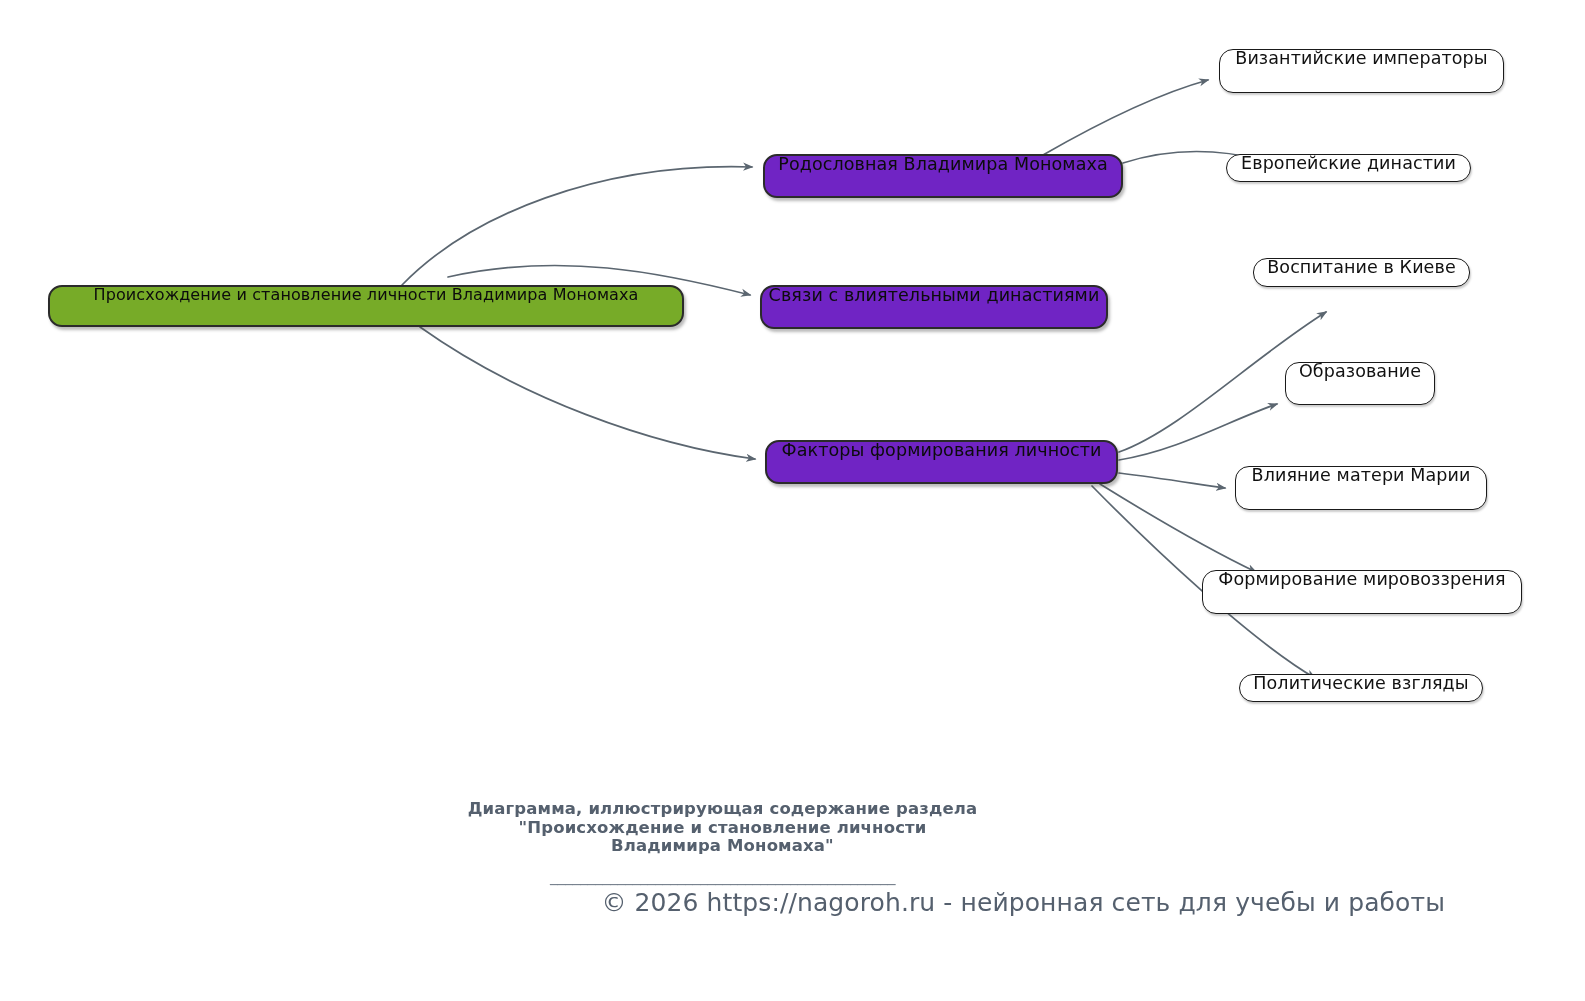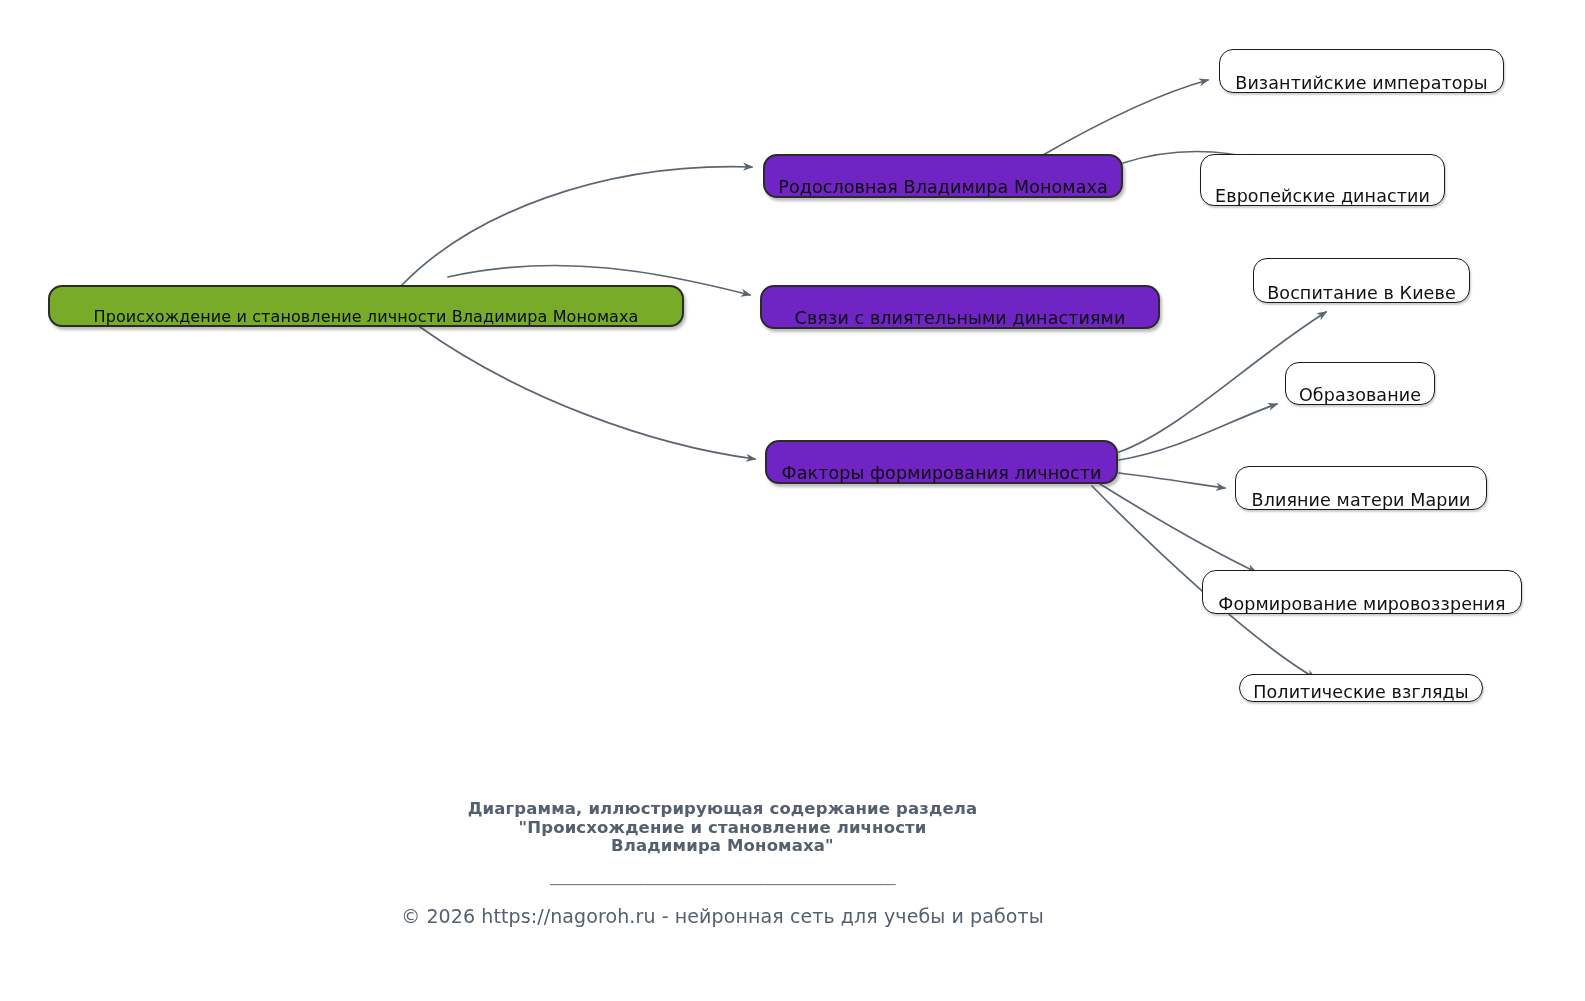--- a/index.html
+++ b/index.html
@@ -37,7 +37,7 @@
     position: absolute;
     box-sizing: border-box;
     display: flex;
-    align-items: flex-end;
+    align-items: flex-start;
     justify-content: center;
     border-radius: 14px;
     white-space: nowrap;

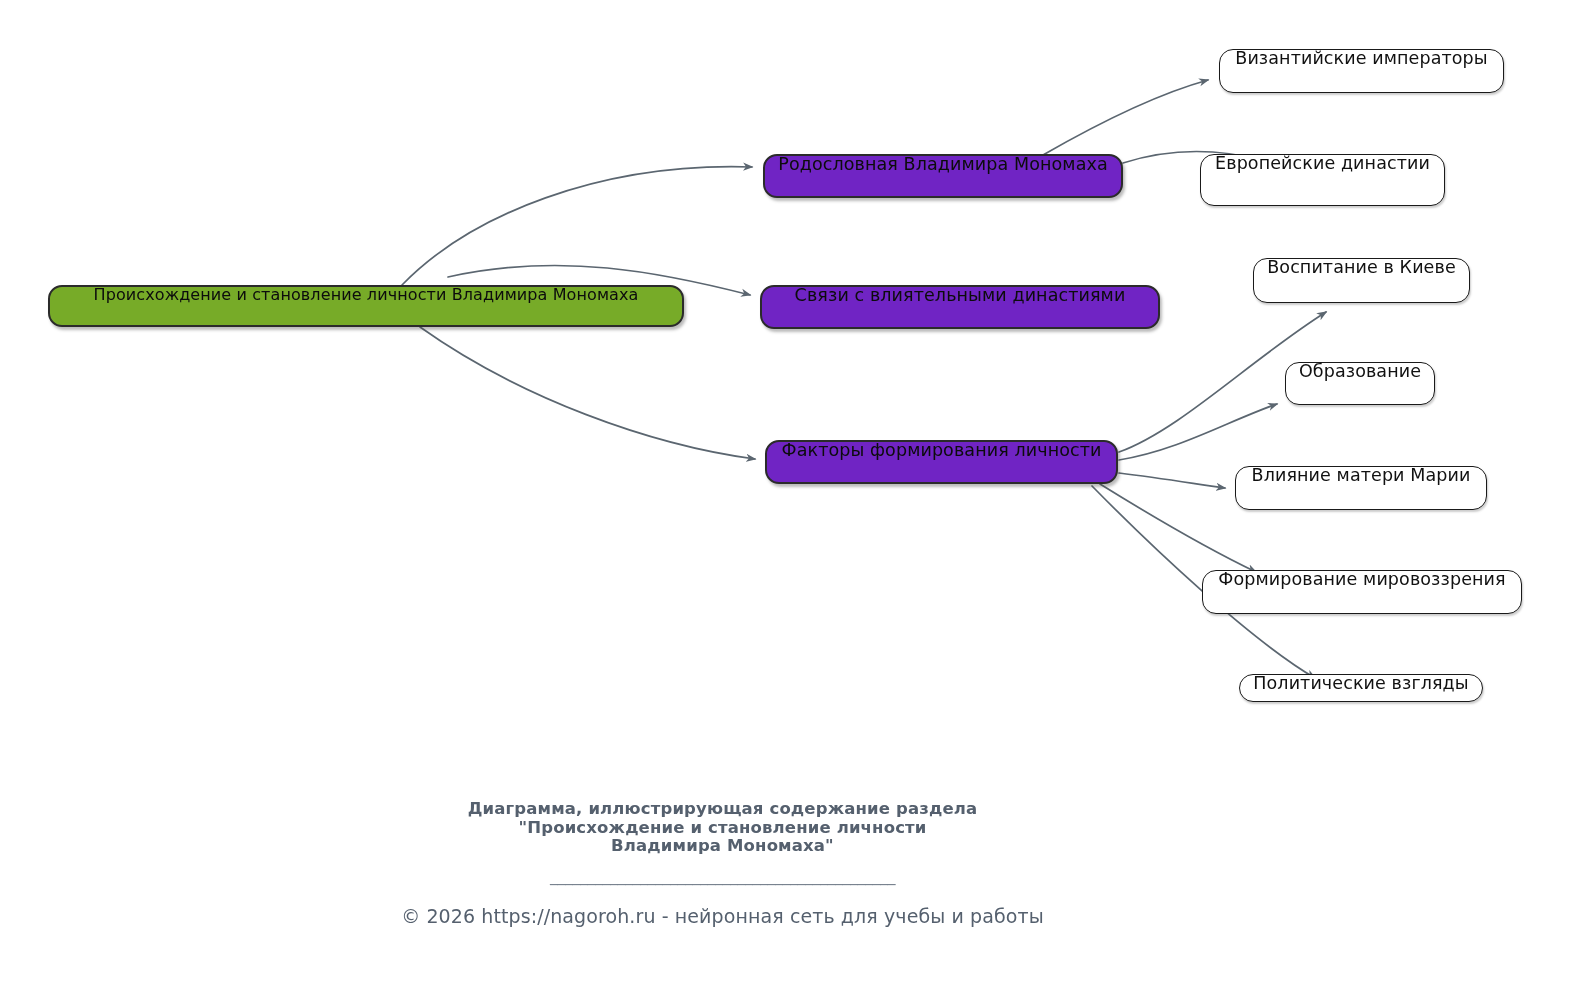--- a/index.html
+++ b/index.html
@@ -154,7 +154,7 @@
     <span class="node-label">Византийские императоры</span>
   </div>
 
-  <div class="node node-leaf" id="node-leaf-2" style="left: 1200px; top: 154px; width: 245px; height: 52px; background: rgb(255, 255, 255); color: rgb(17, 17, 17);">
+  <div class="node node-leaf" id="node-leaf-2" style="left: 1226px; top: 154px; width: 245px; height: 28px; background: rgb(255, 255, 255); color: rgb(17, 17, 17);">
     <span class="node-label">Европейские династии</span>
   </div>
 

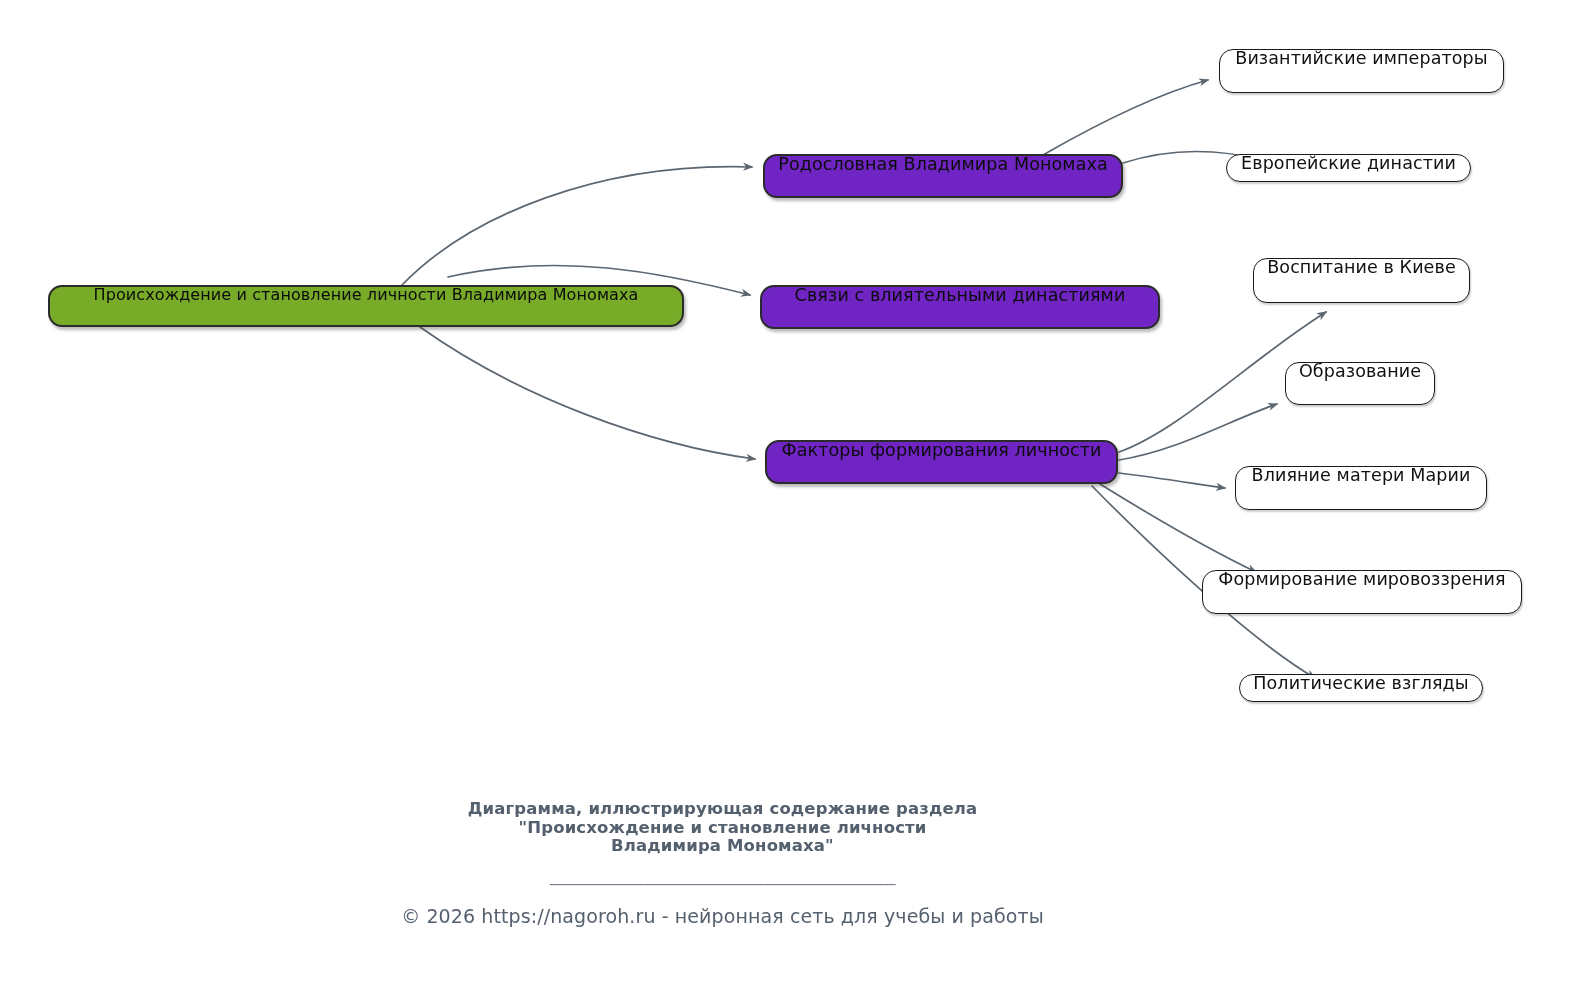--- a/index.html
+++ b/index.html
@@ -158,7 +158,7 @@
     <span class="node-label">Европейские династии</span>
   </div>
 
-  <div class="node node-leaf" id="node-leaf-3" style="left: 1253px; top: 258px; width: 217px; height: 45px; background: rgb(255, 255, 255); color: rgb(17, 17, 17);">
+  <div class="node node-leaf" id="node-leaf-3" style="left: 1253px; top: 258px; width: 217px; height: 29px; background: rgb(255, 255, 255); color: rgb(17, 17, 17);">
     <span class="node-label">Воспитание в Киеве</span>
   </div>
 

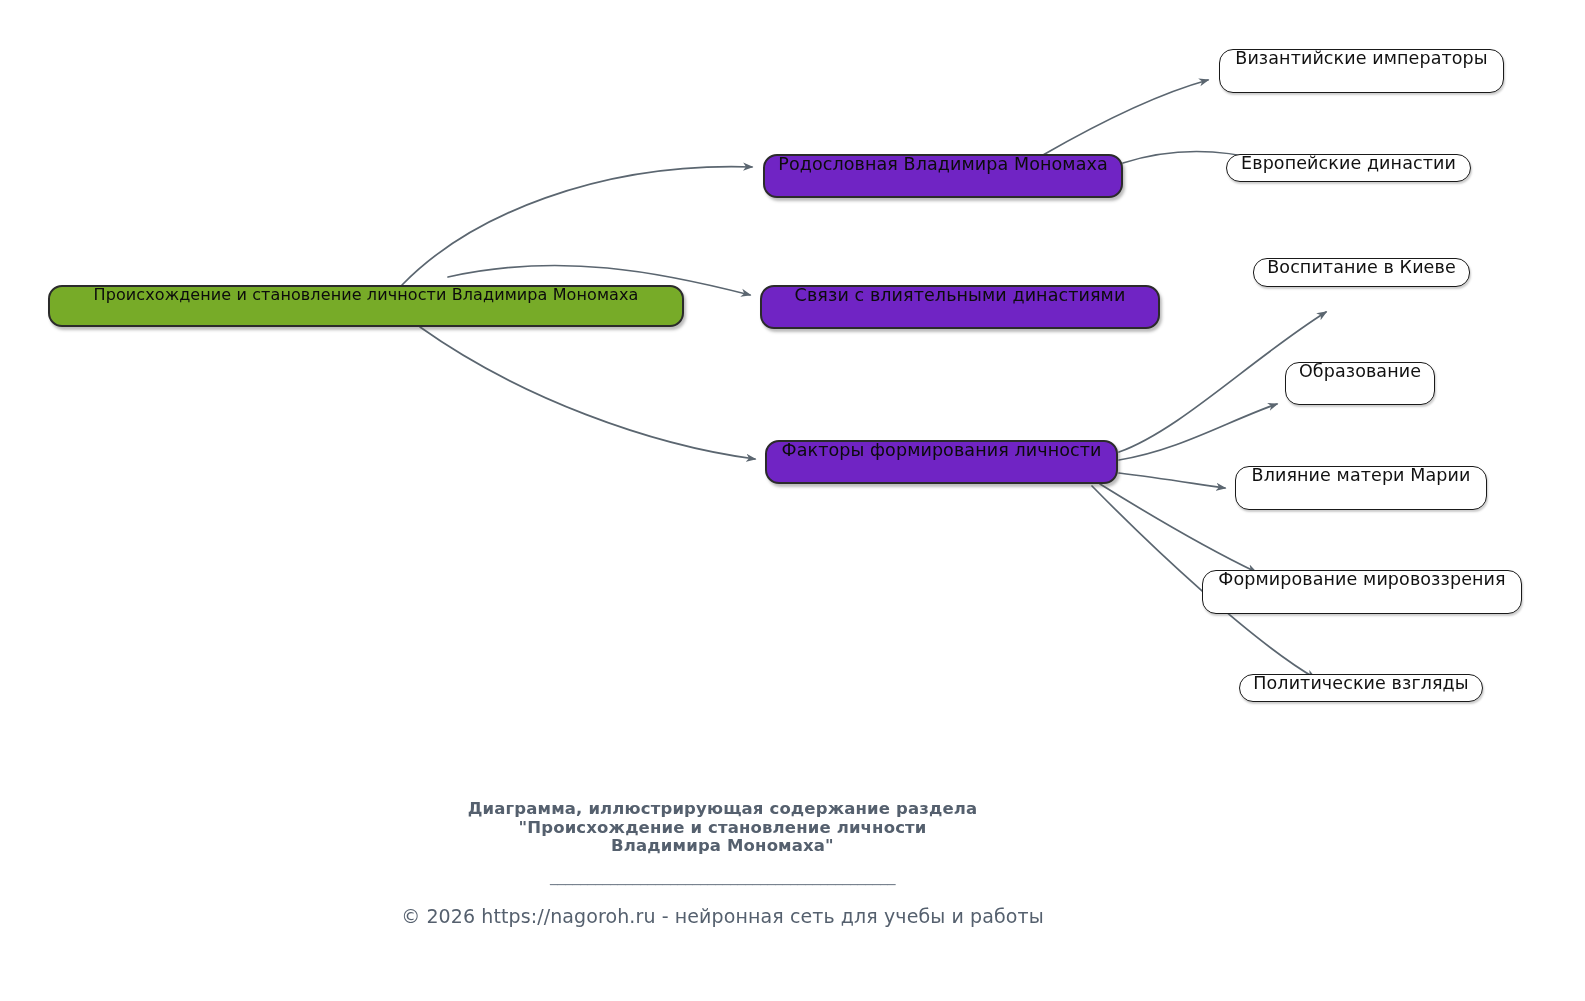--- a/index.html
+++ b/index.html
@@ -142,7 +142,7 @@
     <span class="node-label">Родословная Владимира Мономаха</span>
   </div>
 
-  <div class="node node-branch" id="node-branch-2" style="left: 760px; top: 285px; width: 400px; height: 44px; background: rgb(112, 36, 196); color: rgb(12, 12, 12);">
+  <div class="node node-branch" id="node-branch-2" style="left: 760px; top: 285px; width: 348px; height: 44px; background: rgb(112, 36, 196); color: rgb(12, 12, 12);">
     <span class="node-label">Связи с влиятельными династиями</span>
   </div>
 

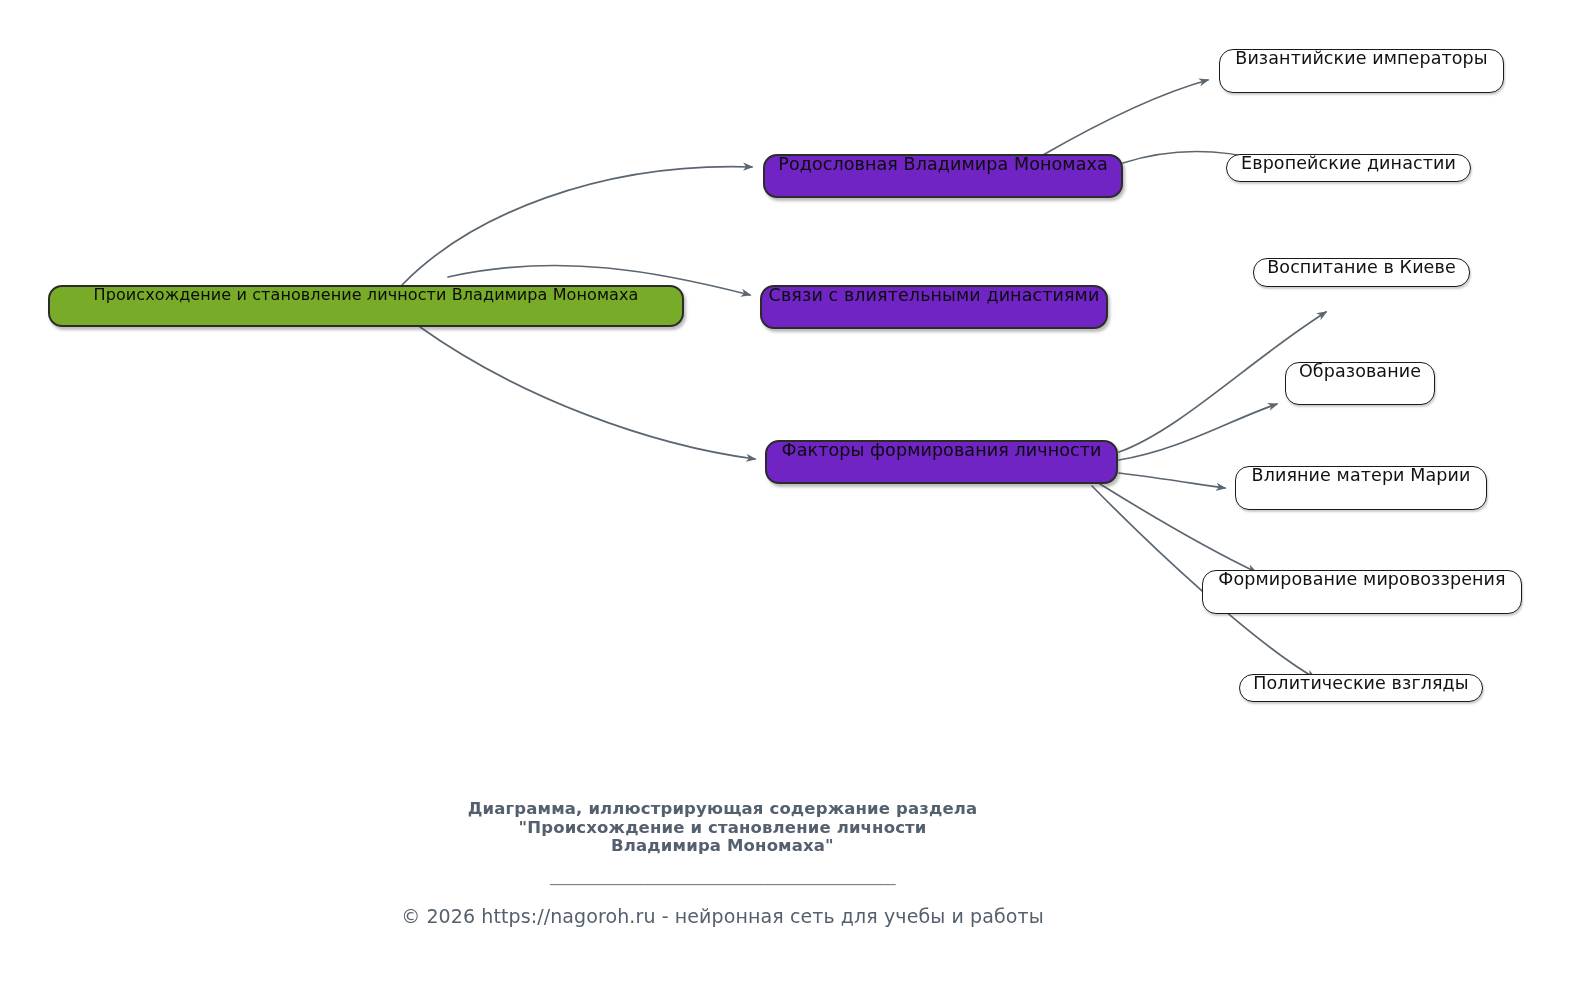--- a/index.html
+++ b/index.html
@@ -102,11 +102,12 @@
   }
 
   #footer-credit {
-    margin-top: 22px;
+    margin-top: 5px;
     color: #55606e;
-    font-size: 19px;
+    font-size: 25px;
     font-weight: normal;
     letter-spacing: 0.1px;
+    text-align: right;
   }
 </style>
 </head>

